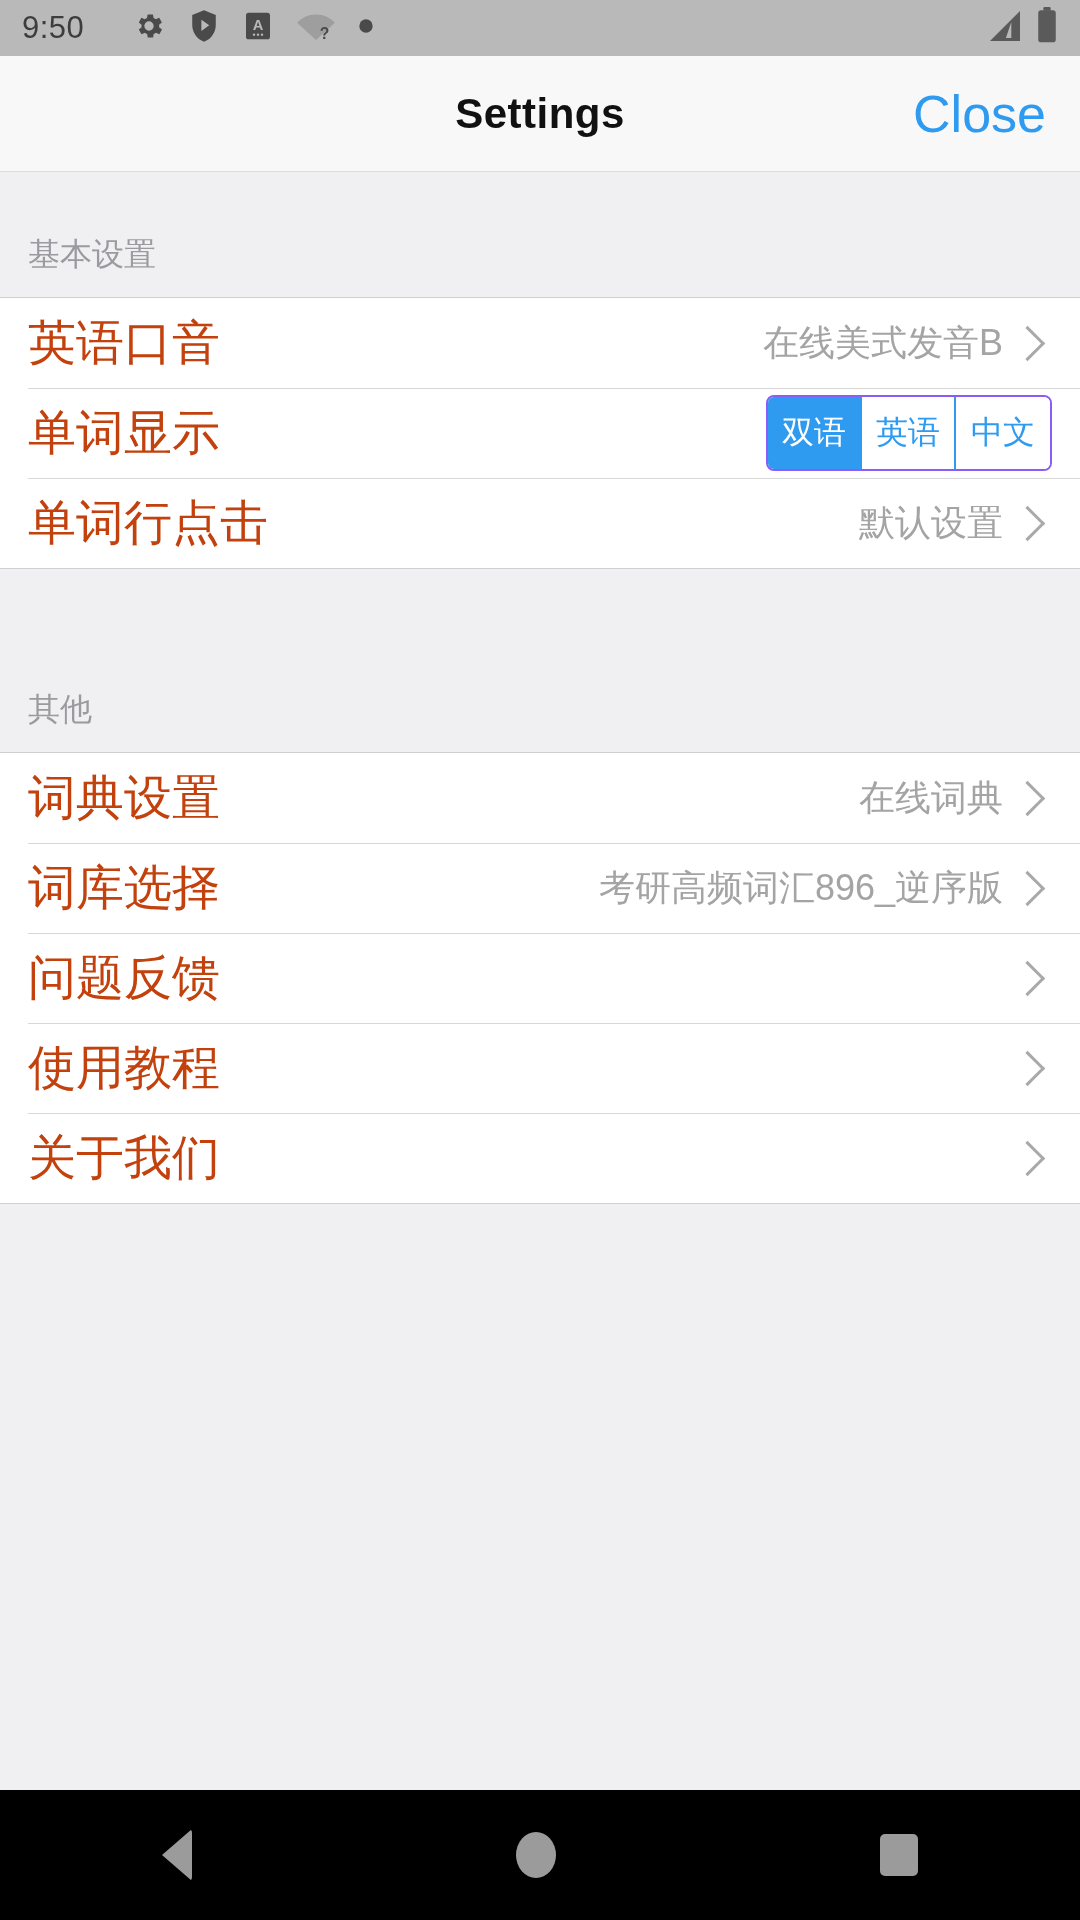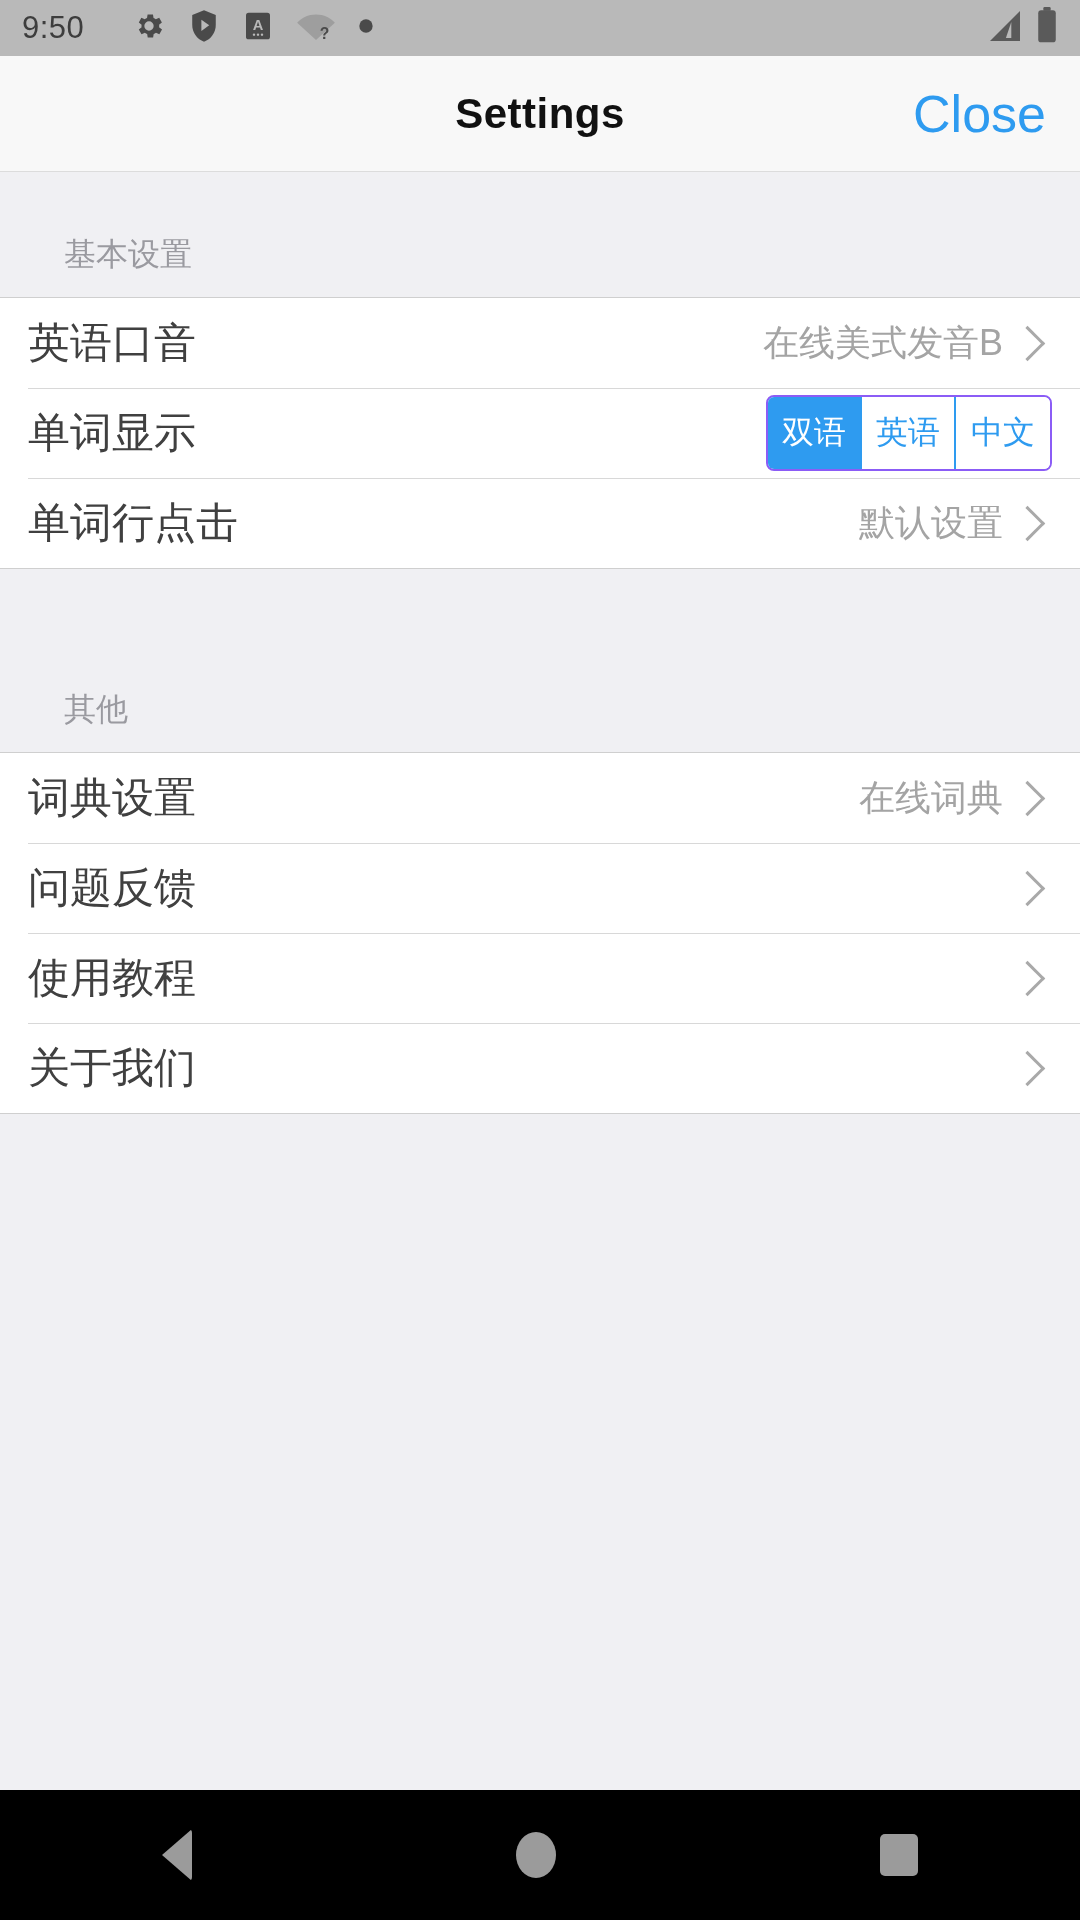--- a/index.html
+++ b/index.html
@@ -83,7 +83,6 @@
   .section-title {
     font-size: 32px;
     color: #9a9aa0;
-    margin-left: 36px;
   }
 
   .rows { background: #ffffff; }

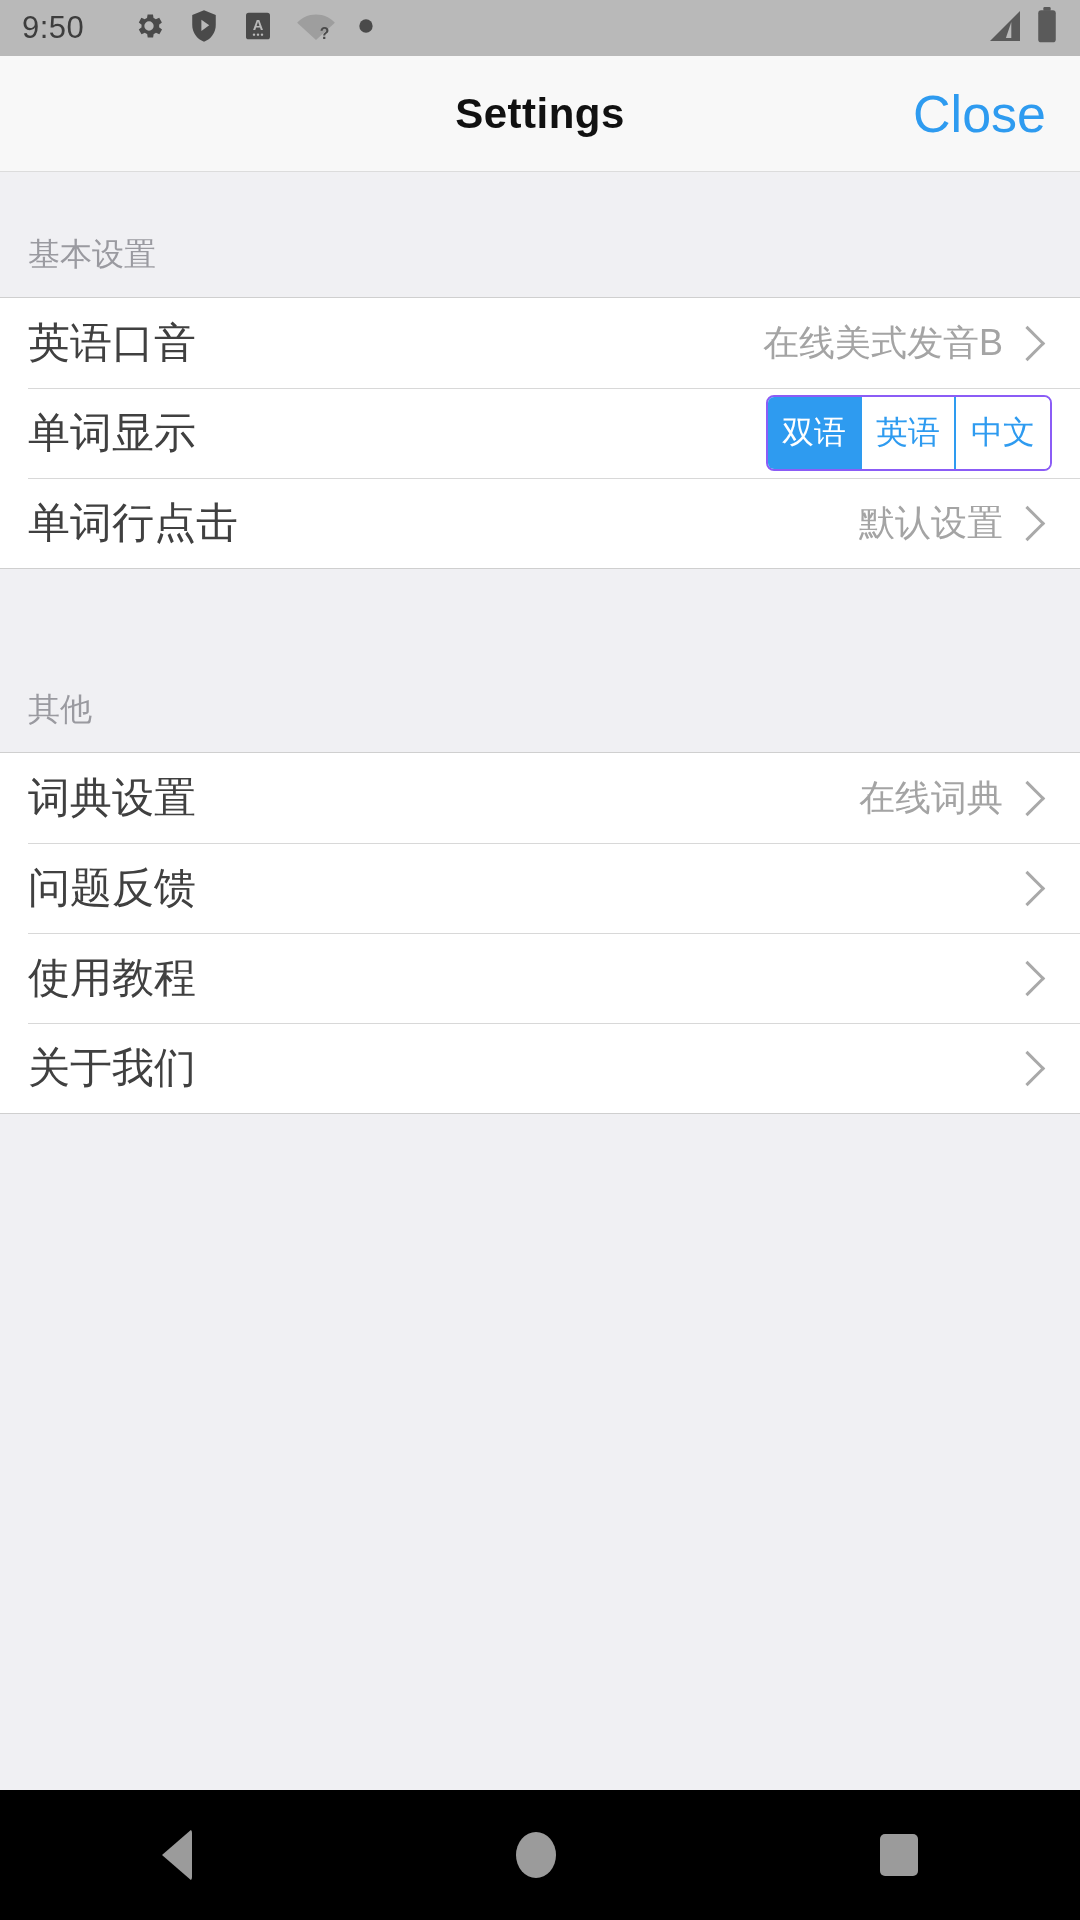--- a/index.html
+++ b/index.html
@@ -112,8 +112,8 @@
     background: #cfcfcf;
   }
   .row-label {
-    font-size: 42px;
-    color: #404040;
+    font-size: 48px;
+    color: #c2410c;
     flex: 1;
   }
   .row-value {

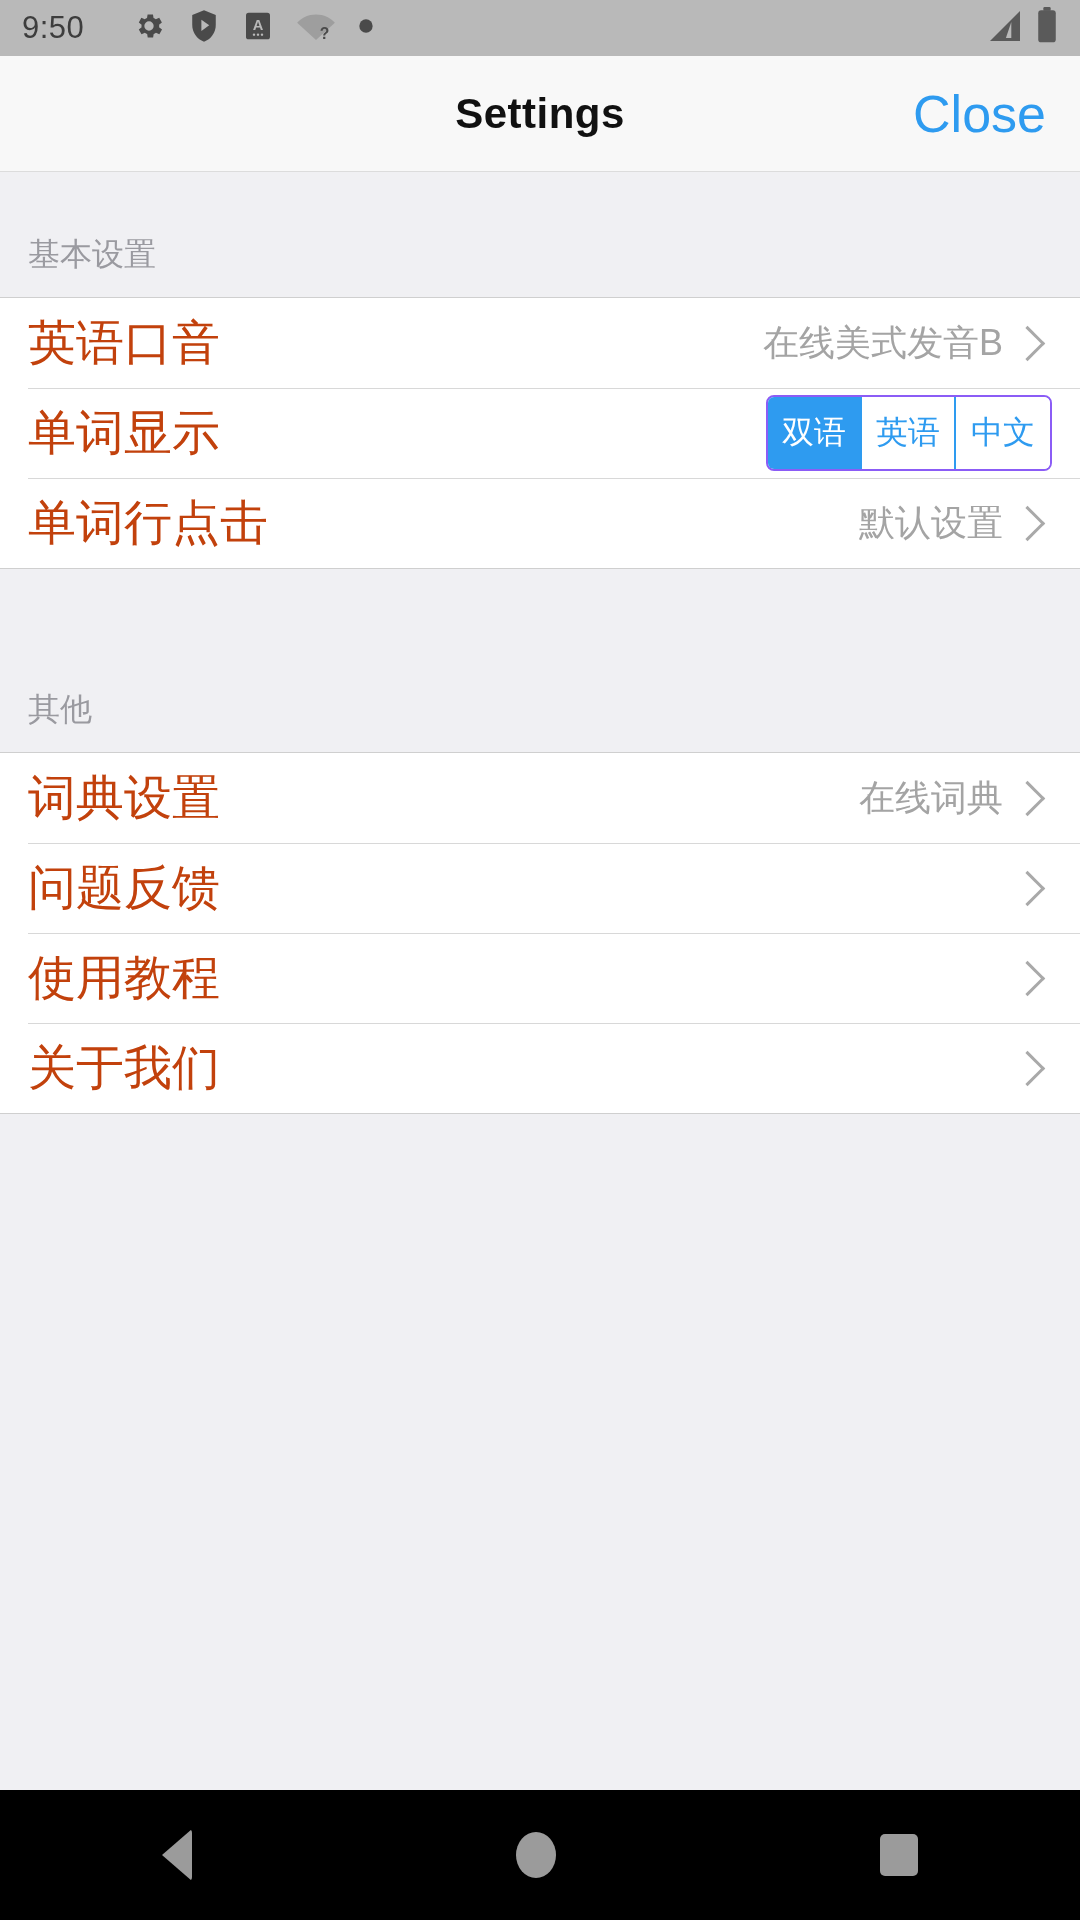--- a/index.html
+++ b/index.html
@@ -302,6 +302,11 @@
       <span class="chevron"></span>
     </div>
 
+    <div class="row">
+      <span class="row-label">词库选择</span>
+      <span class="row-value">考研高频词汇896_逆序版</span>
+      <span class="chevron"></span>
+    </div>
 
     <div class="row">
       <span class="row-label">问题反馈</span>

